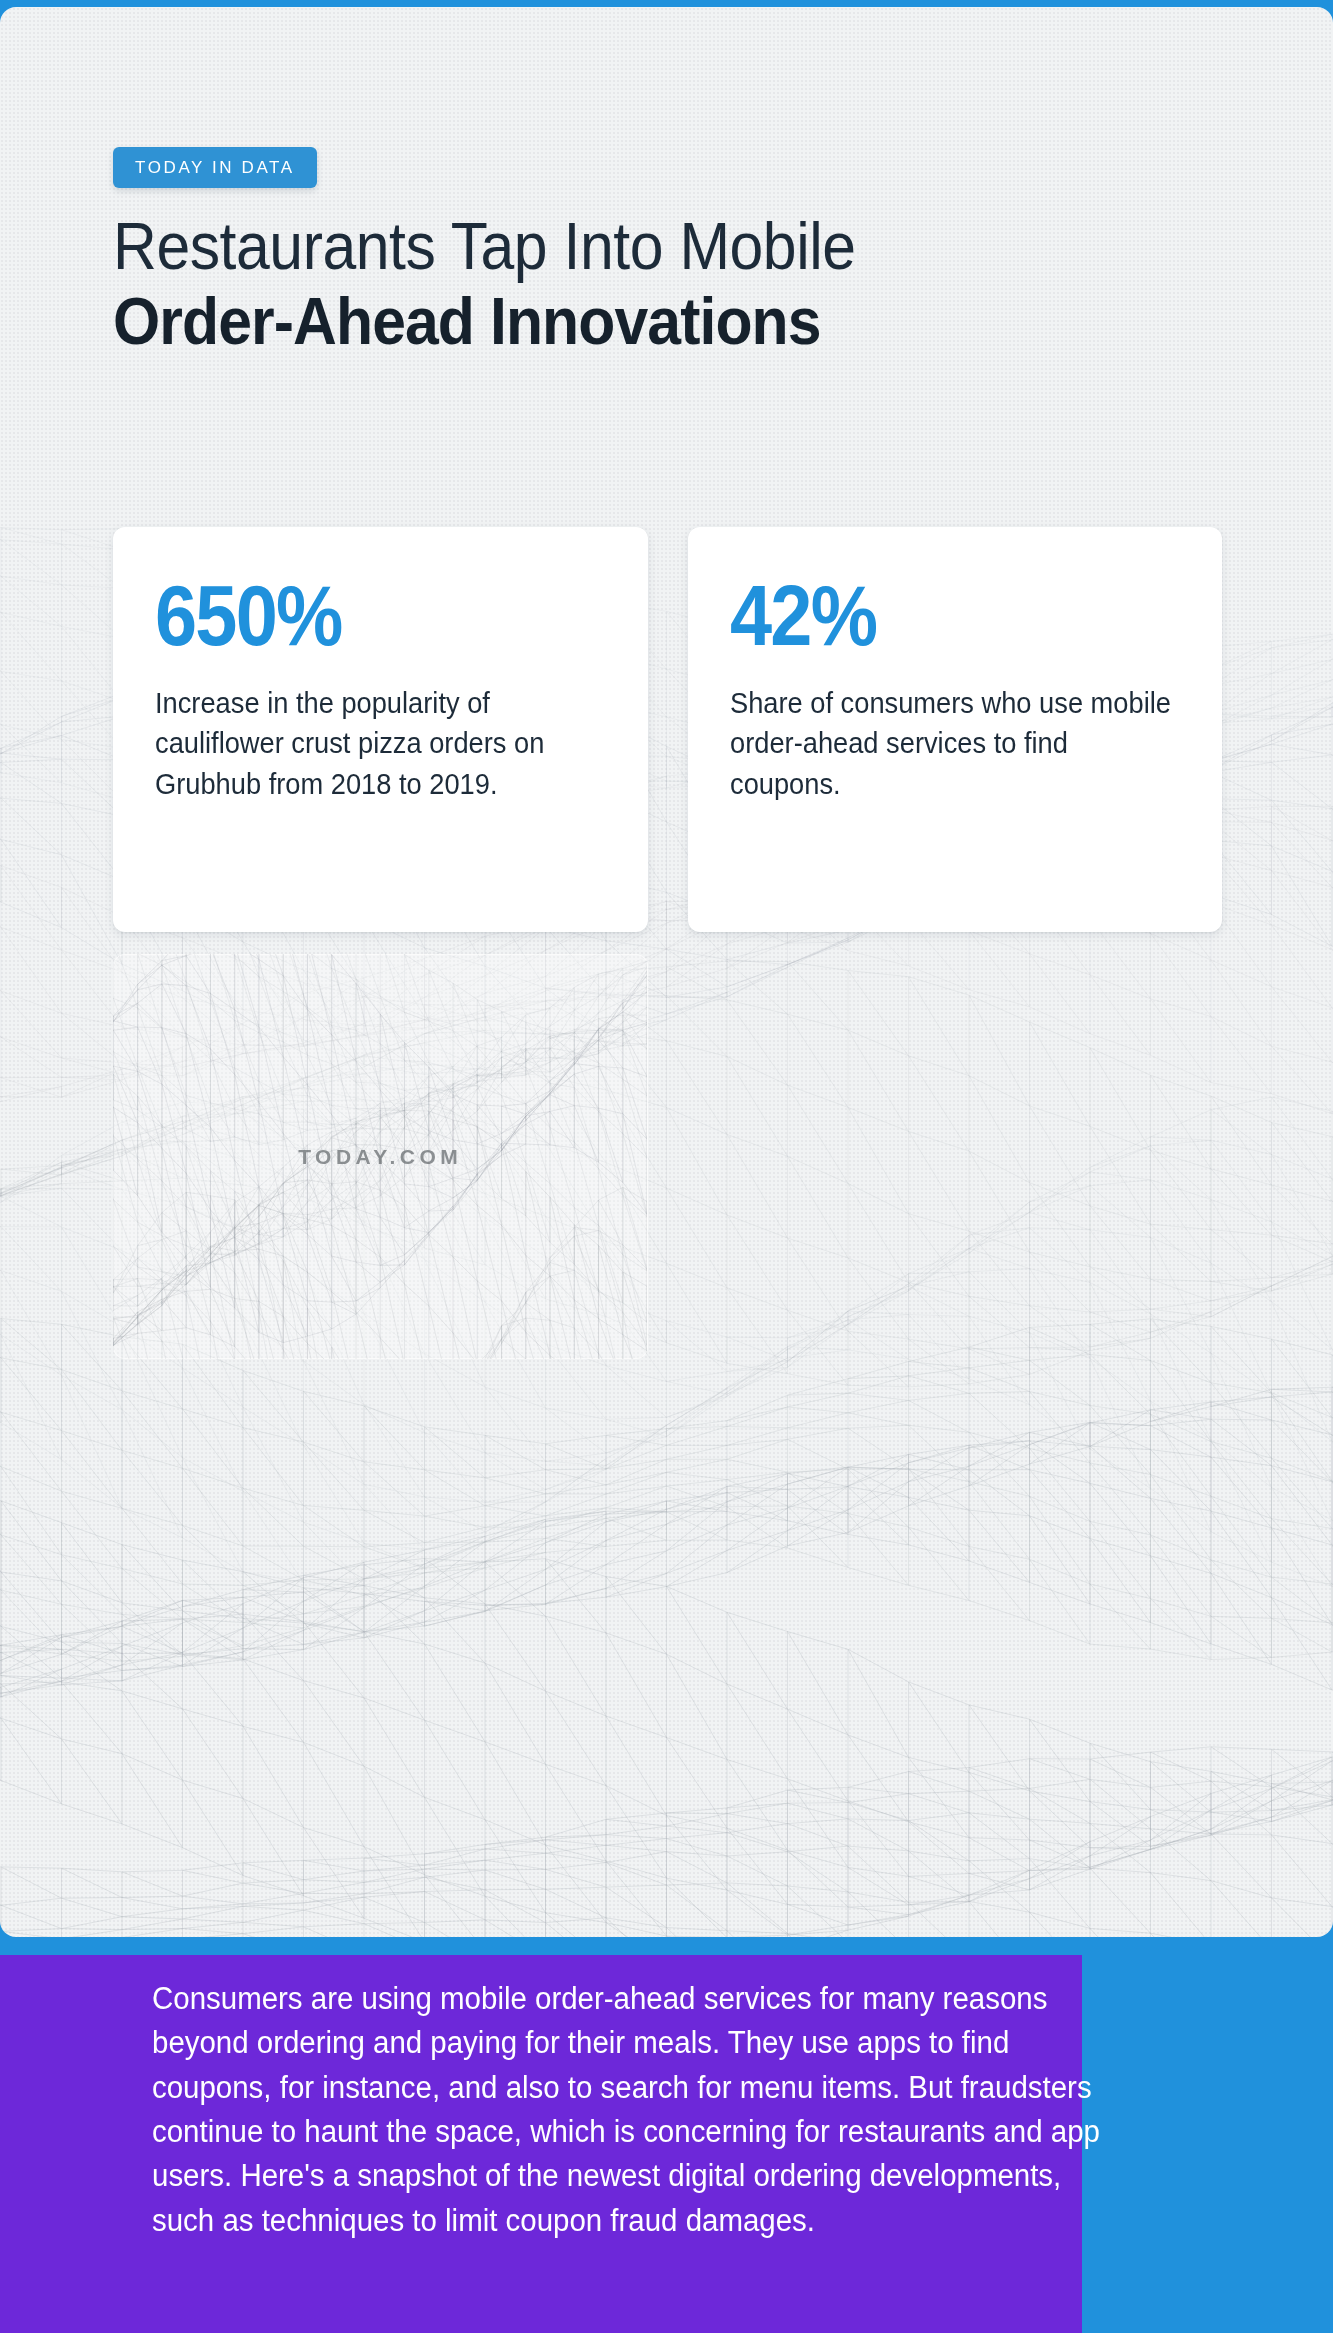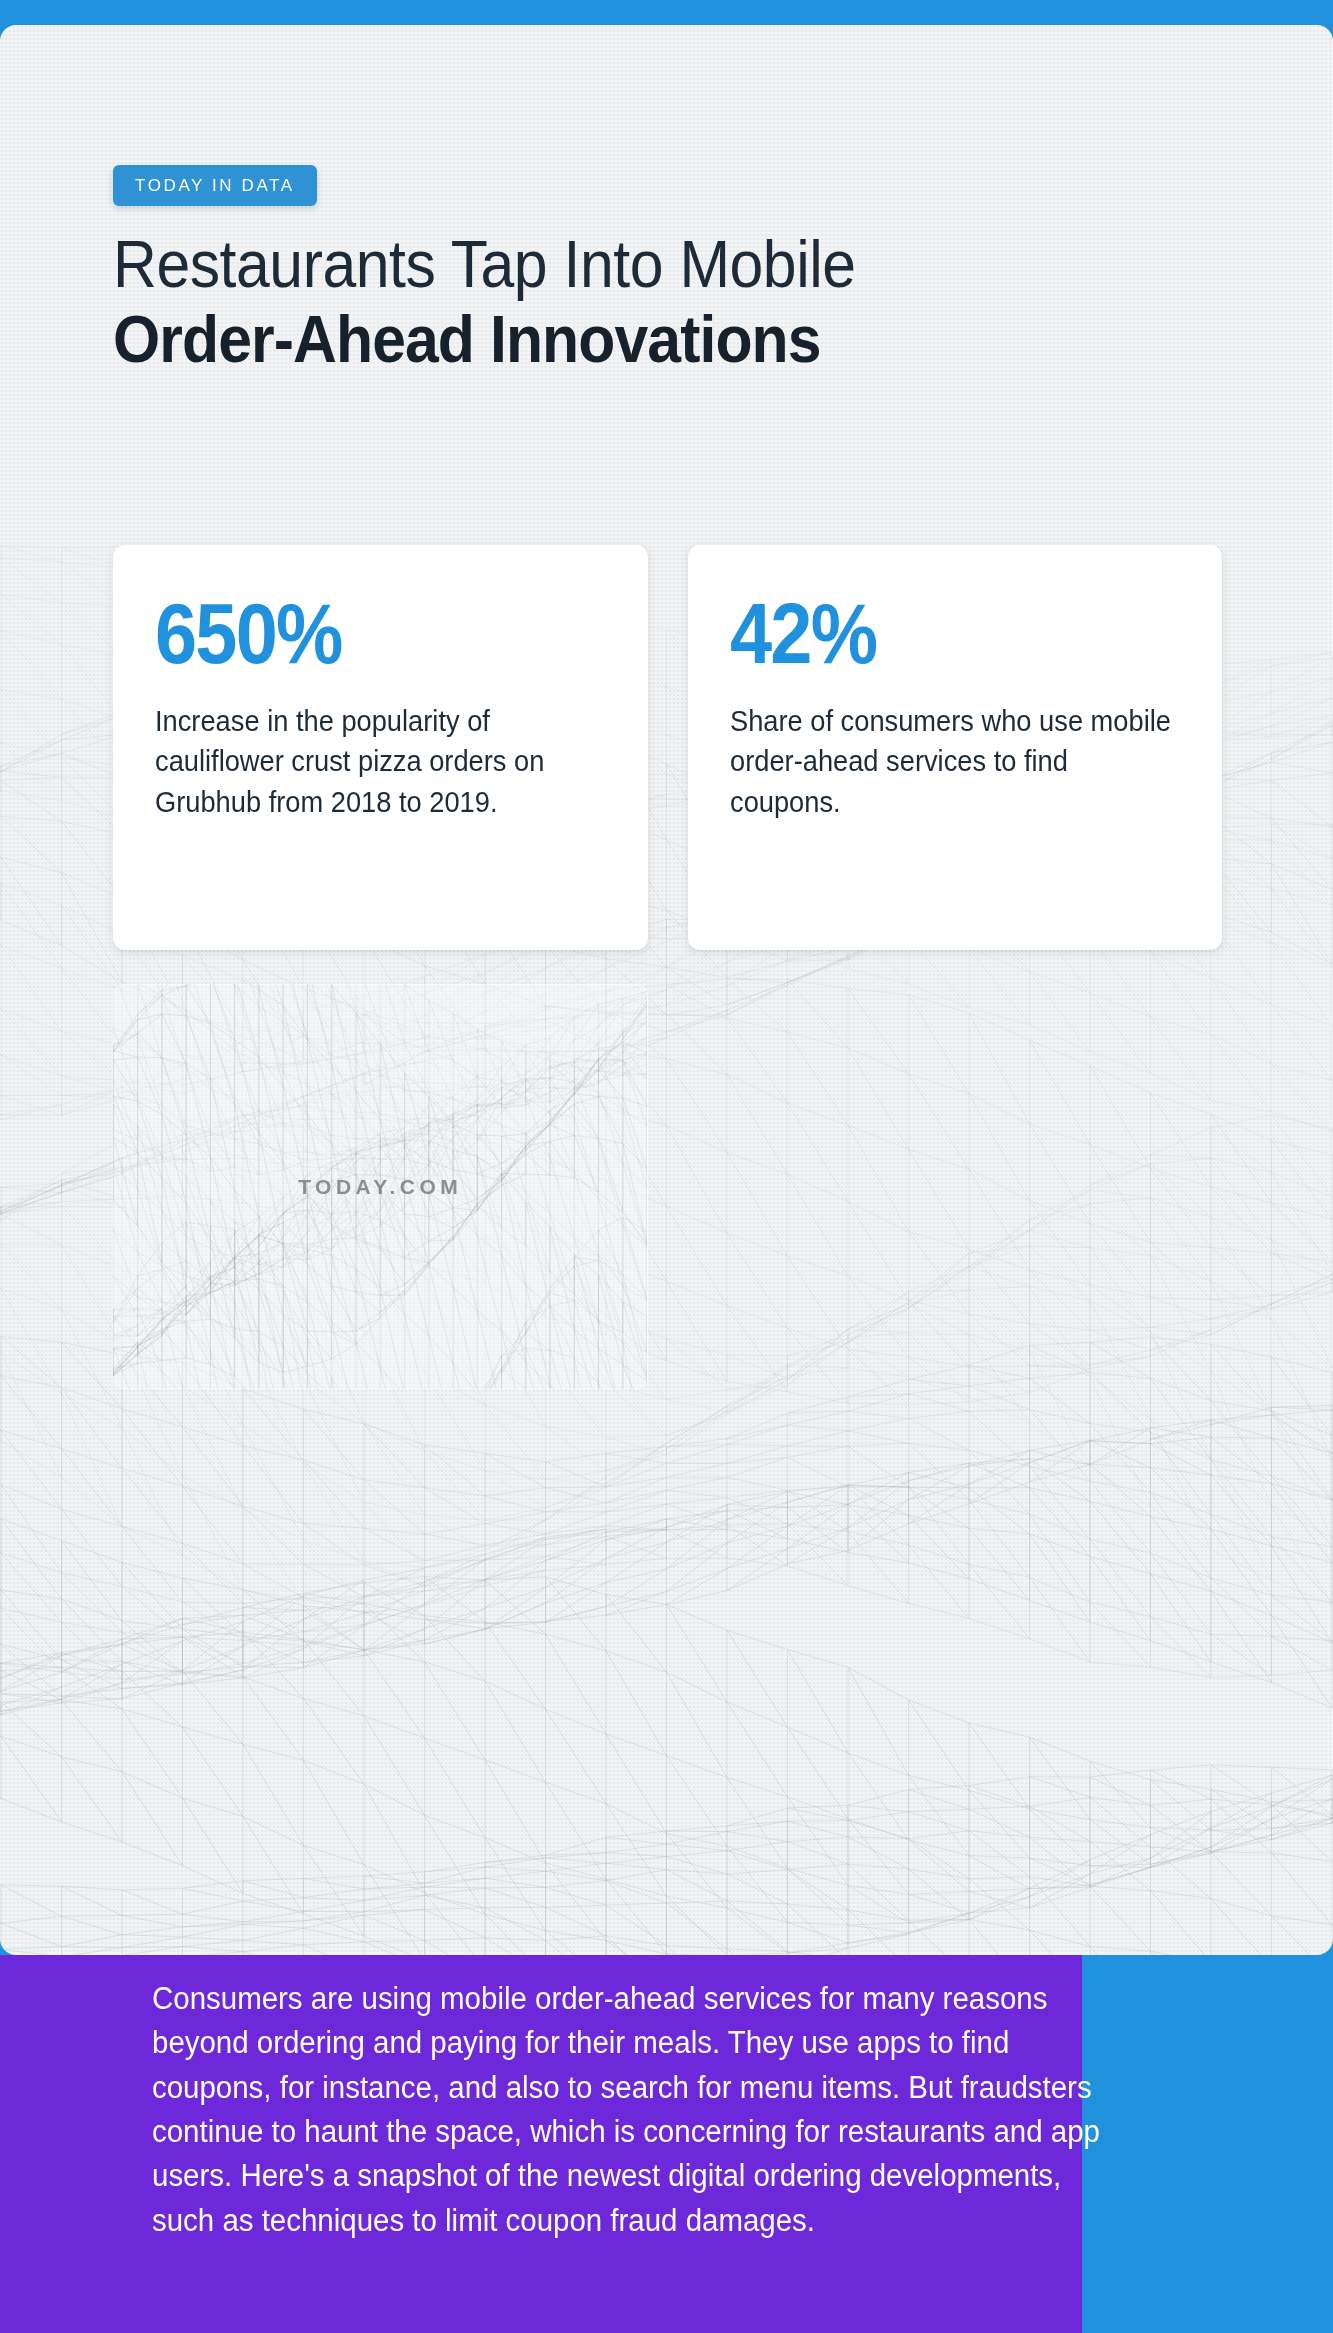--- a/index.html
+++ b/index.html
@@ -18,7 +18,7 @@
   
   #panel {
     position:absolute;
-    left:0; top:25px;
+    left:0; top:7px;
     width:1333px; height:1930px;
     background:#f1f3f4;
     border-radius:16px 16px 16px 16px;

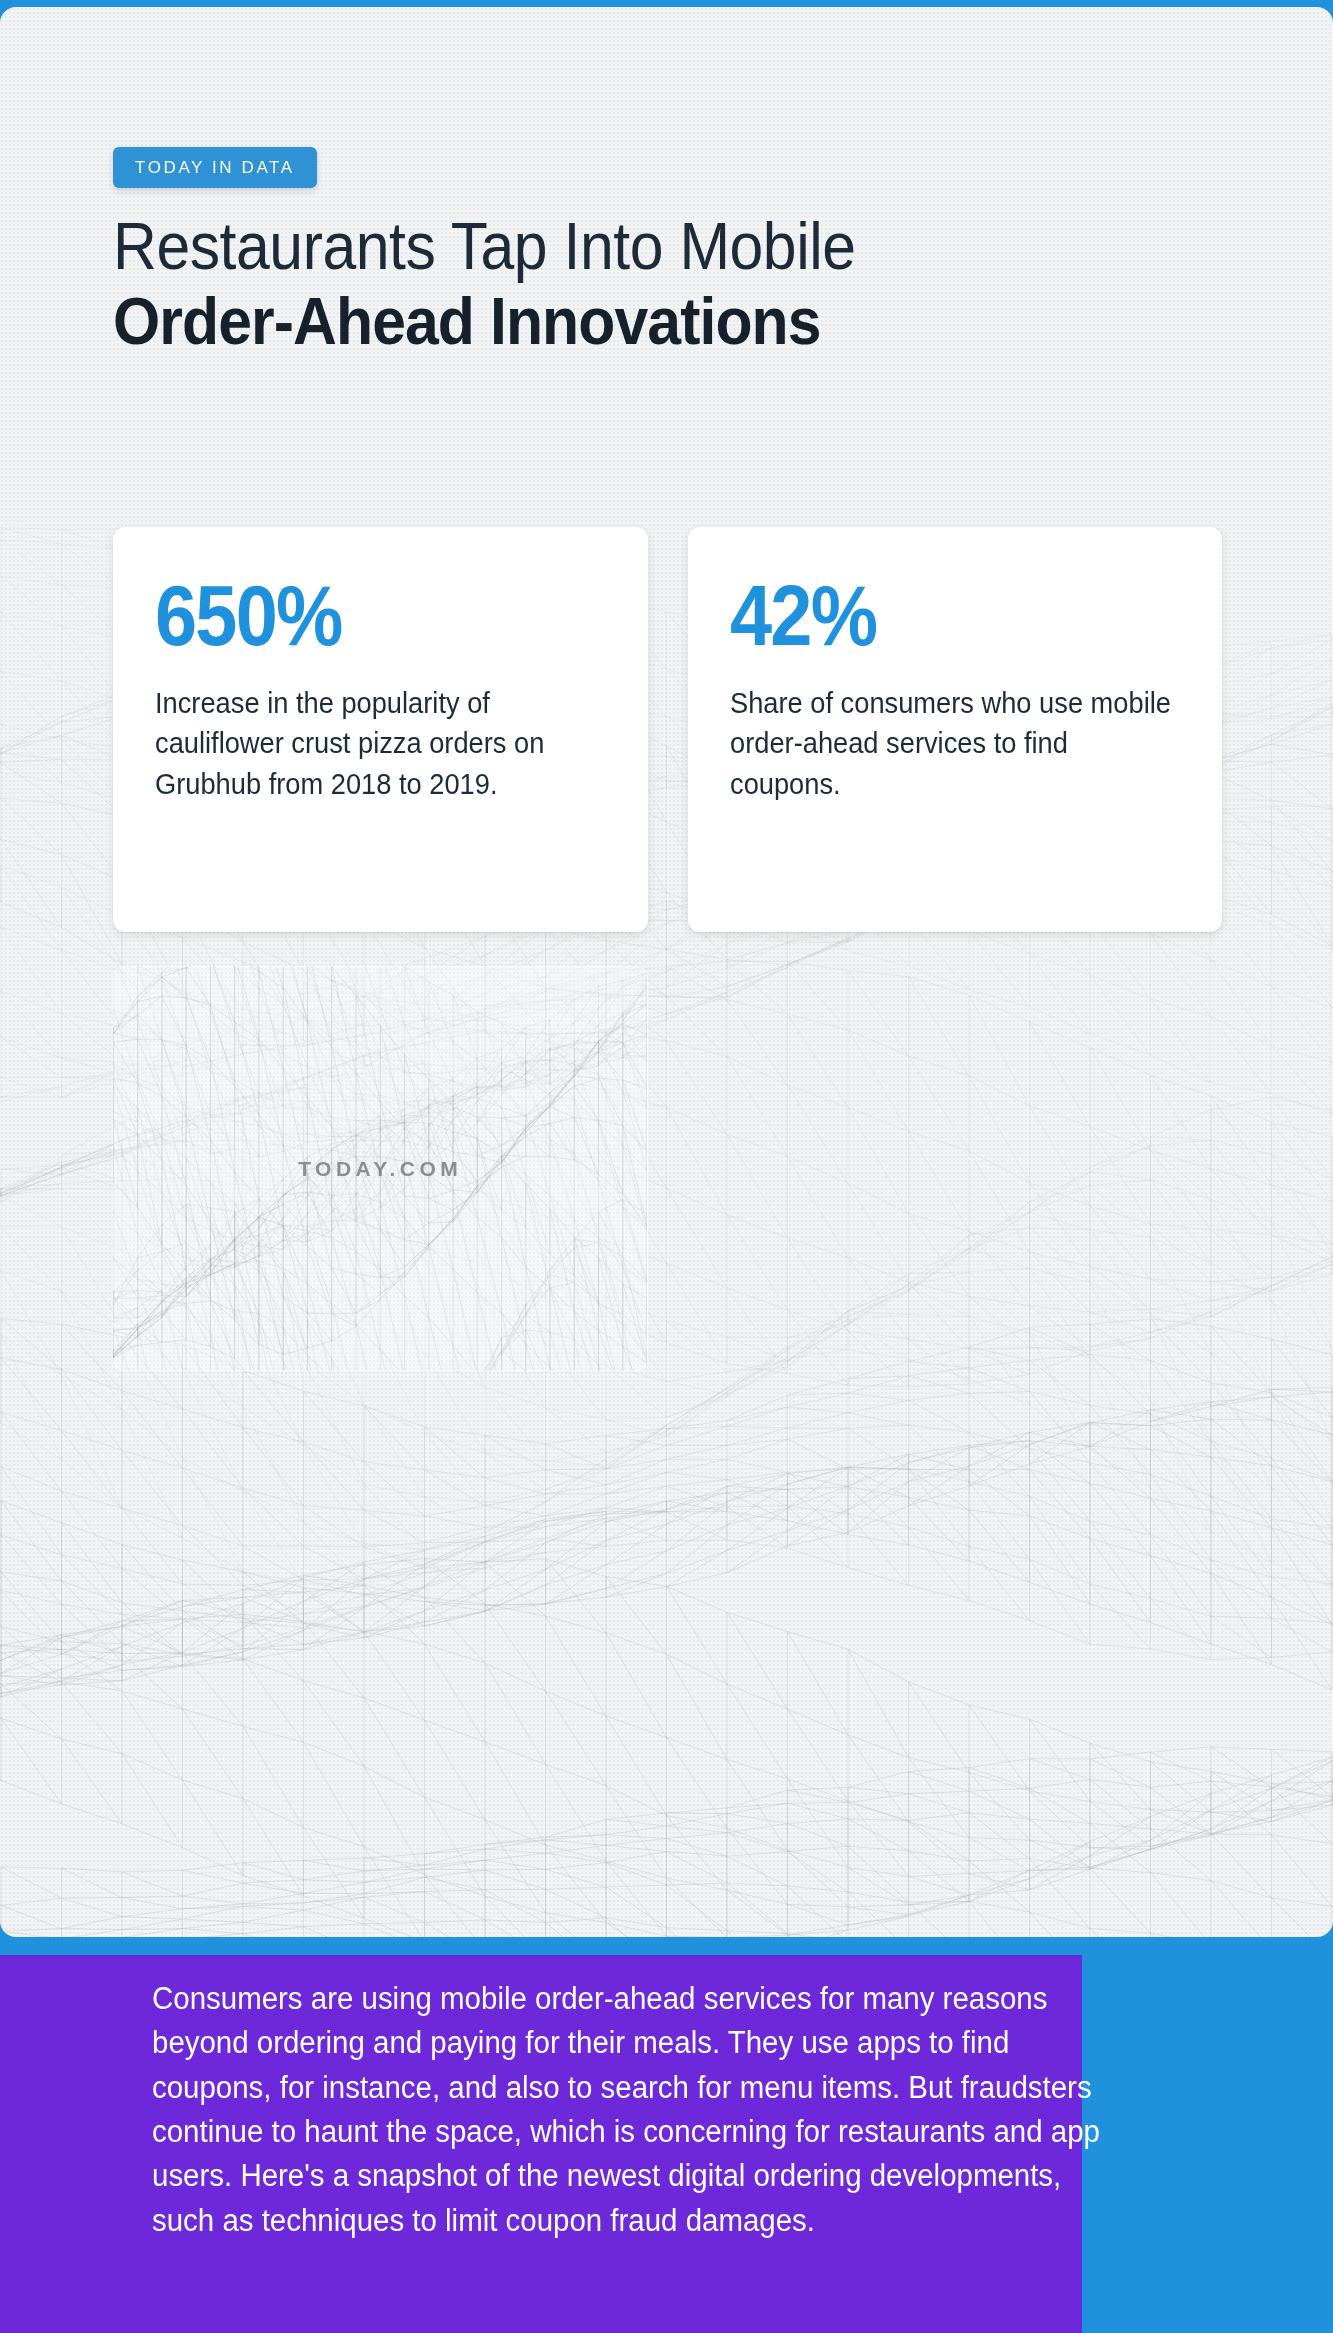--- a/index.html
+++ b/index.html
@@ -82,7 +82,7 @@
     display:grid;
     grid-template-columns:1fr 1fr;
     grid-template-rows:405px 405px 405px;
-    gap:34px 40px;
+    gap:22px 40px;
   }
   .card {
     background:#ffffff;

